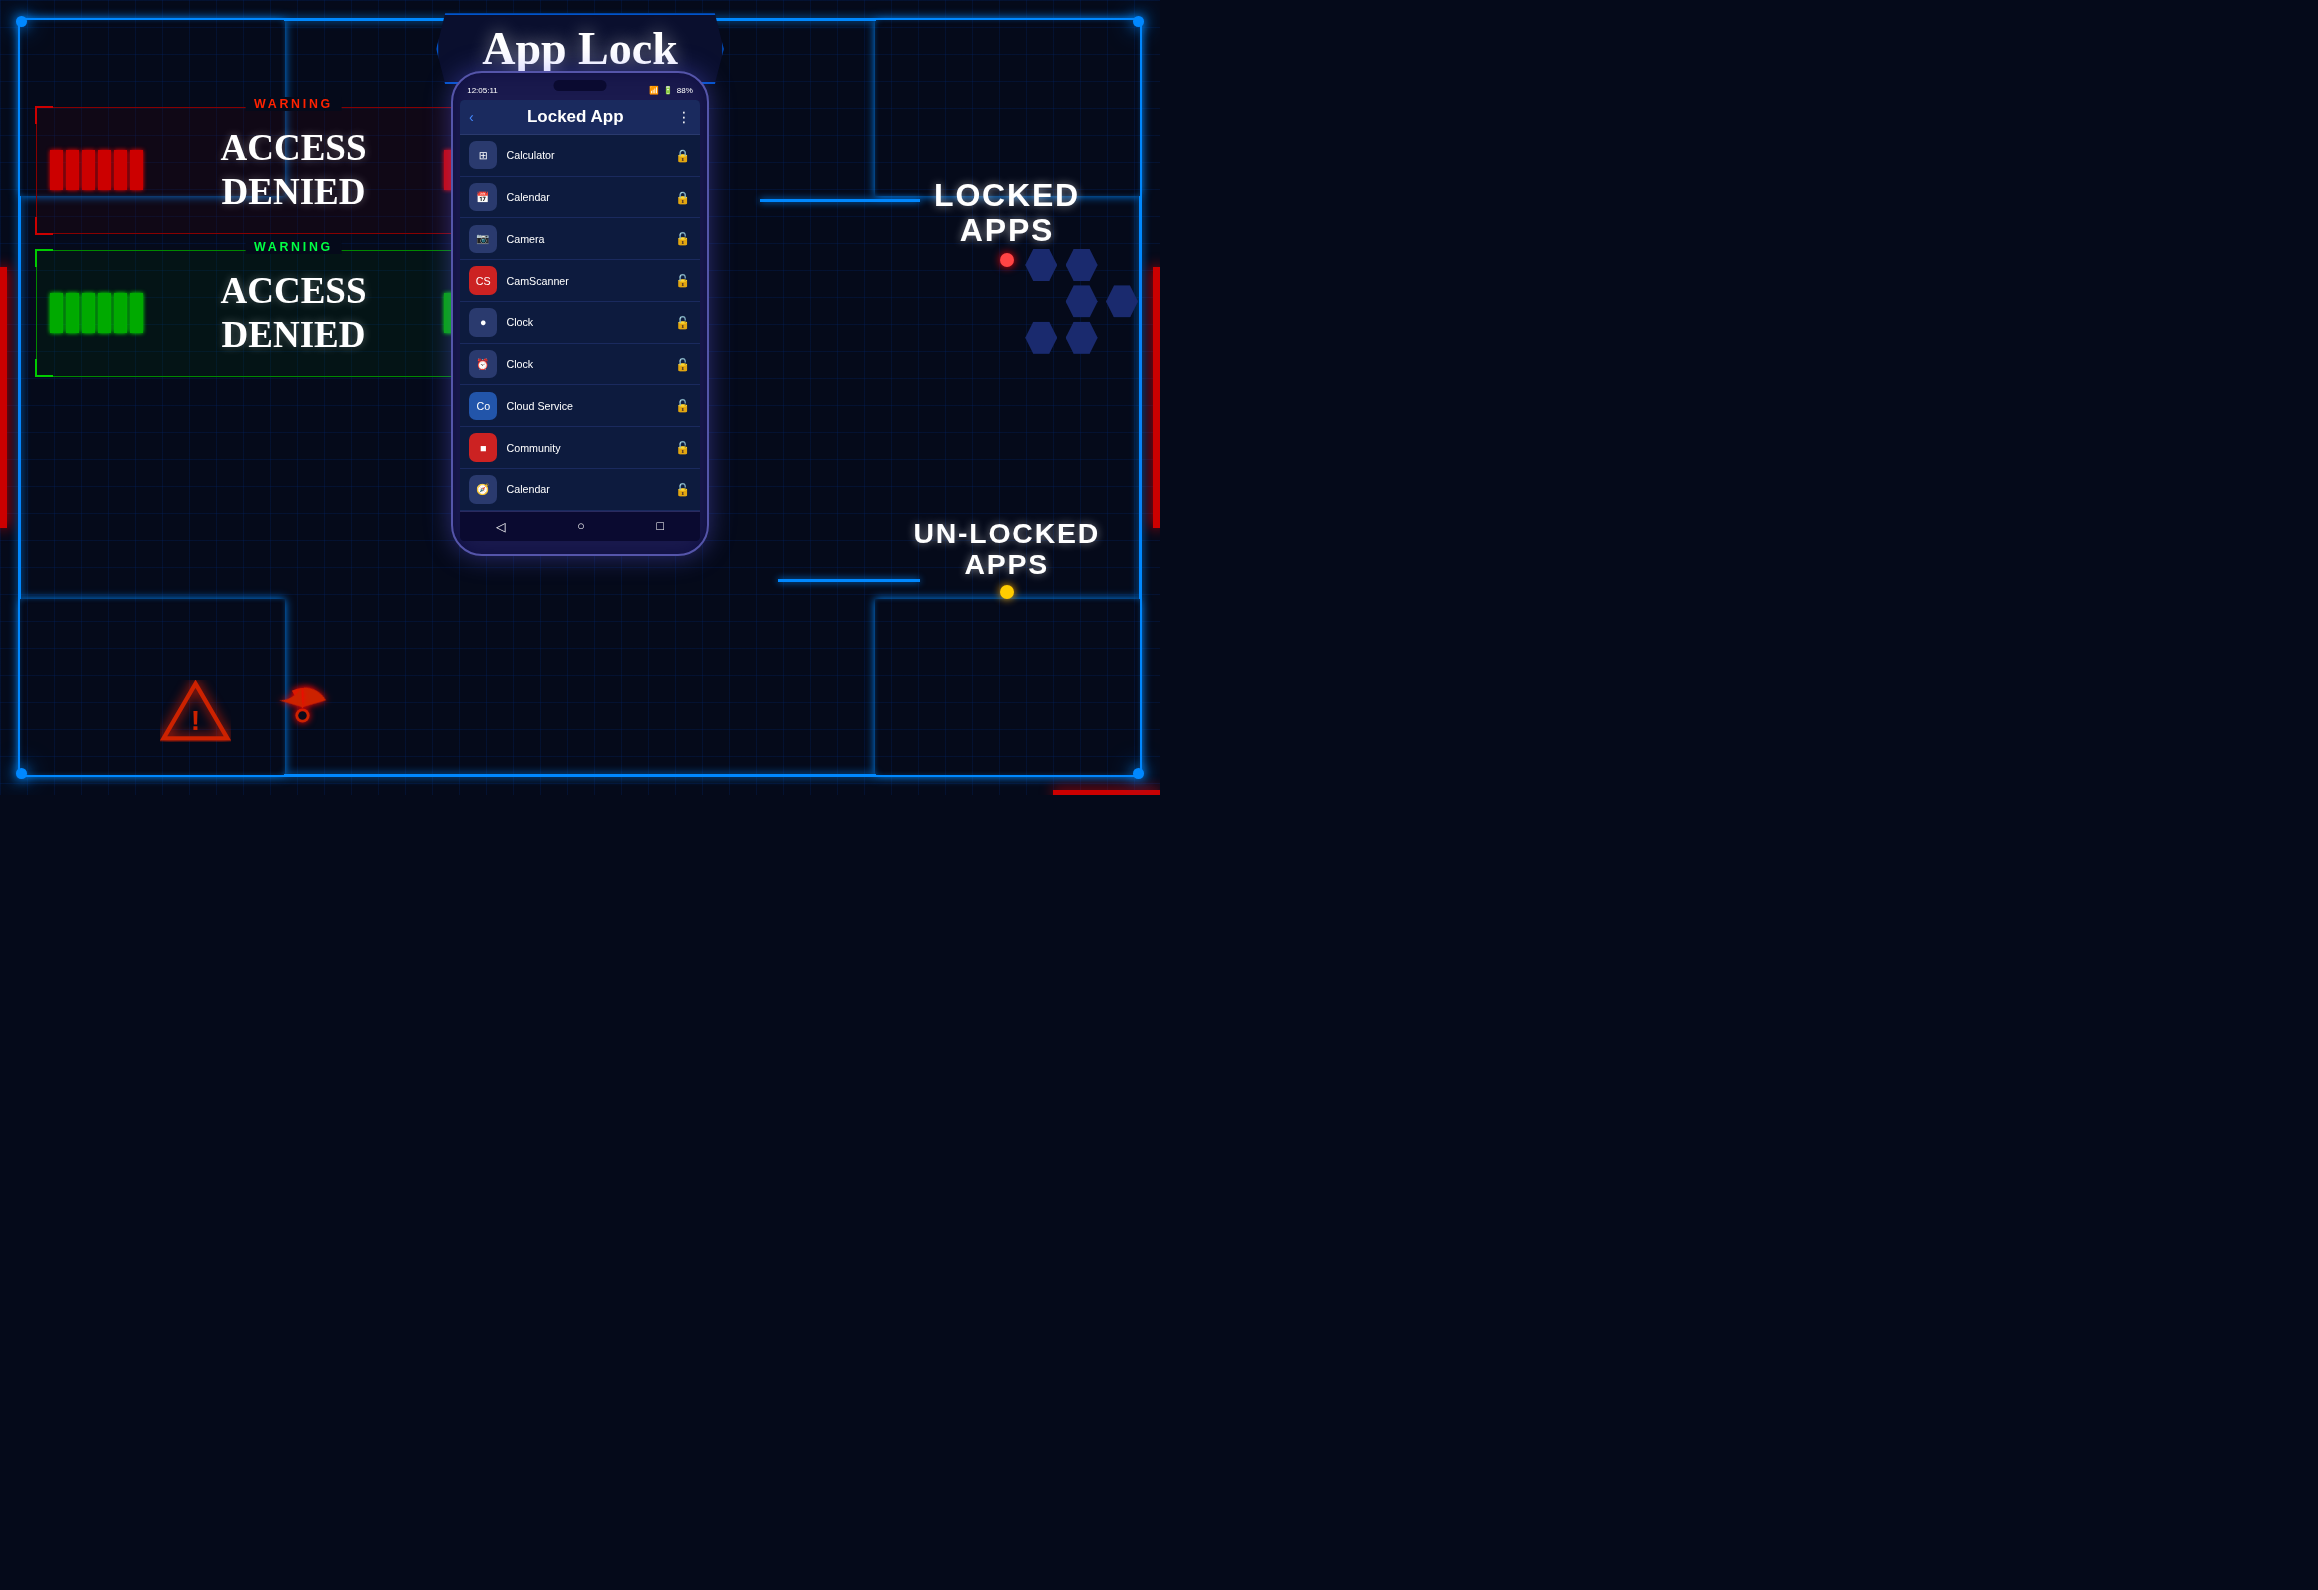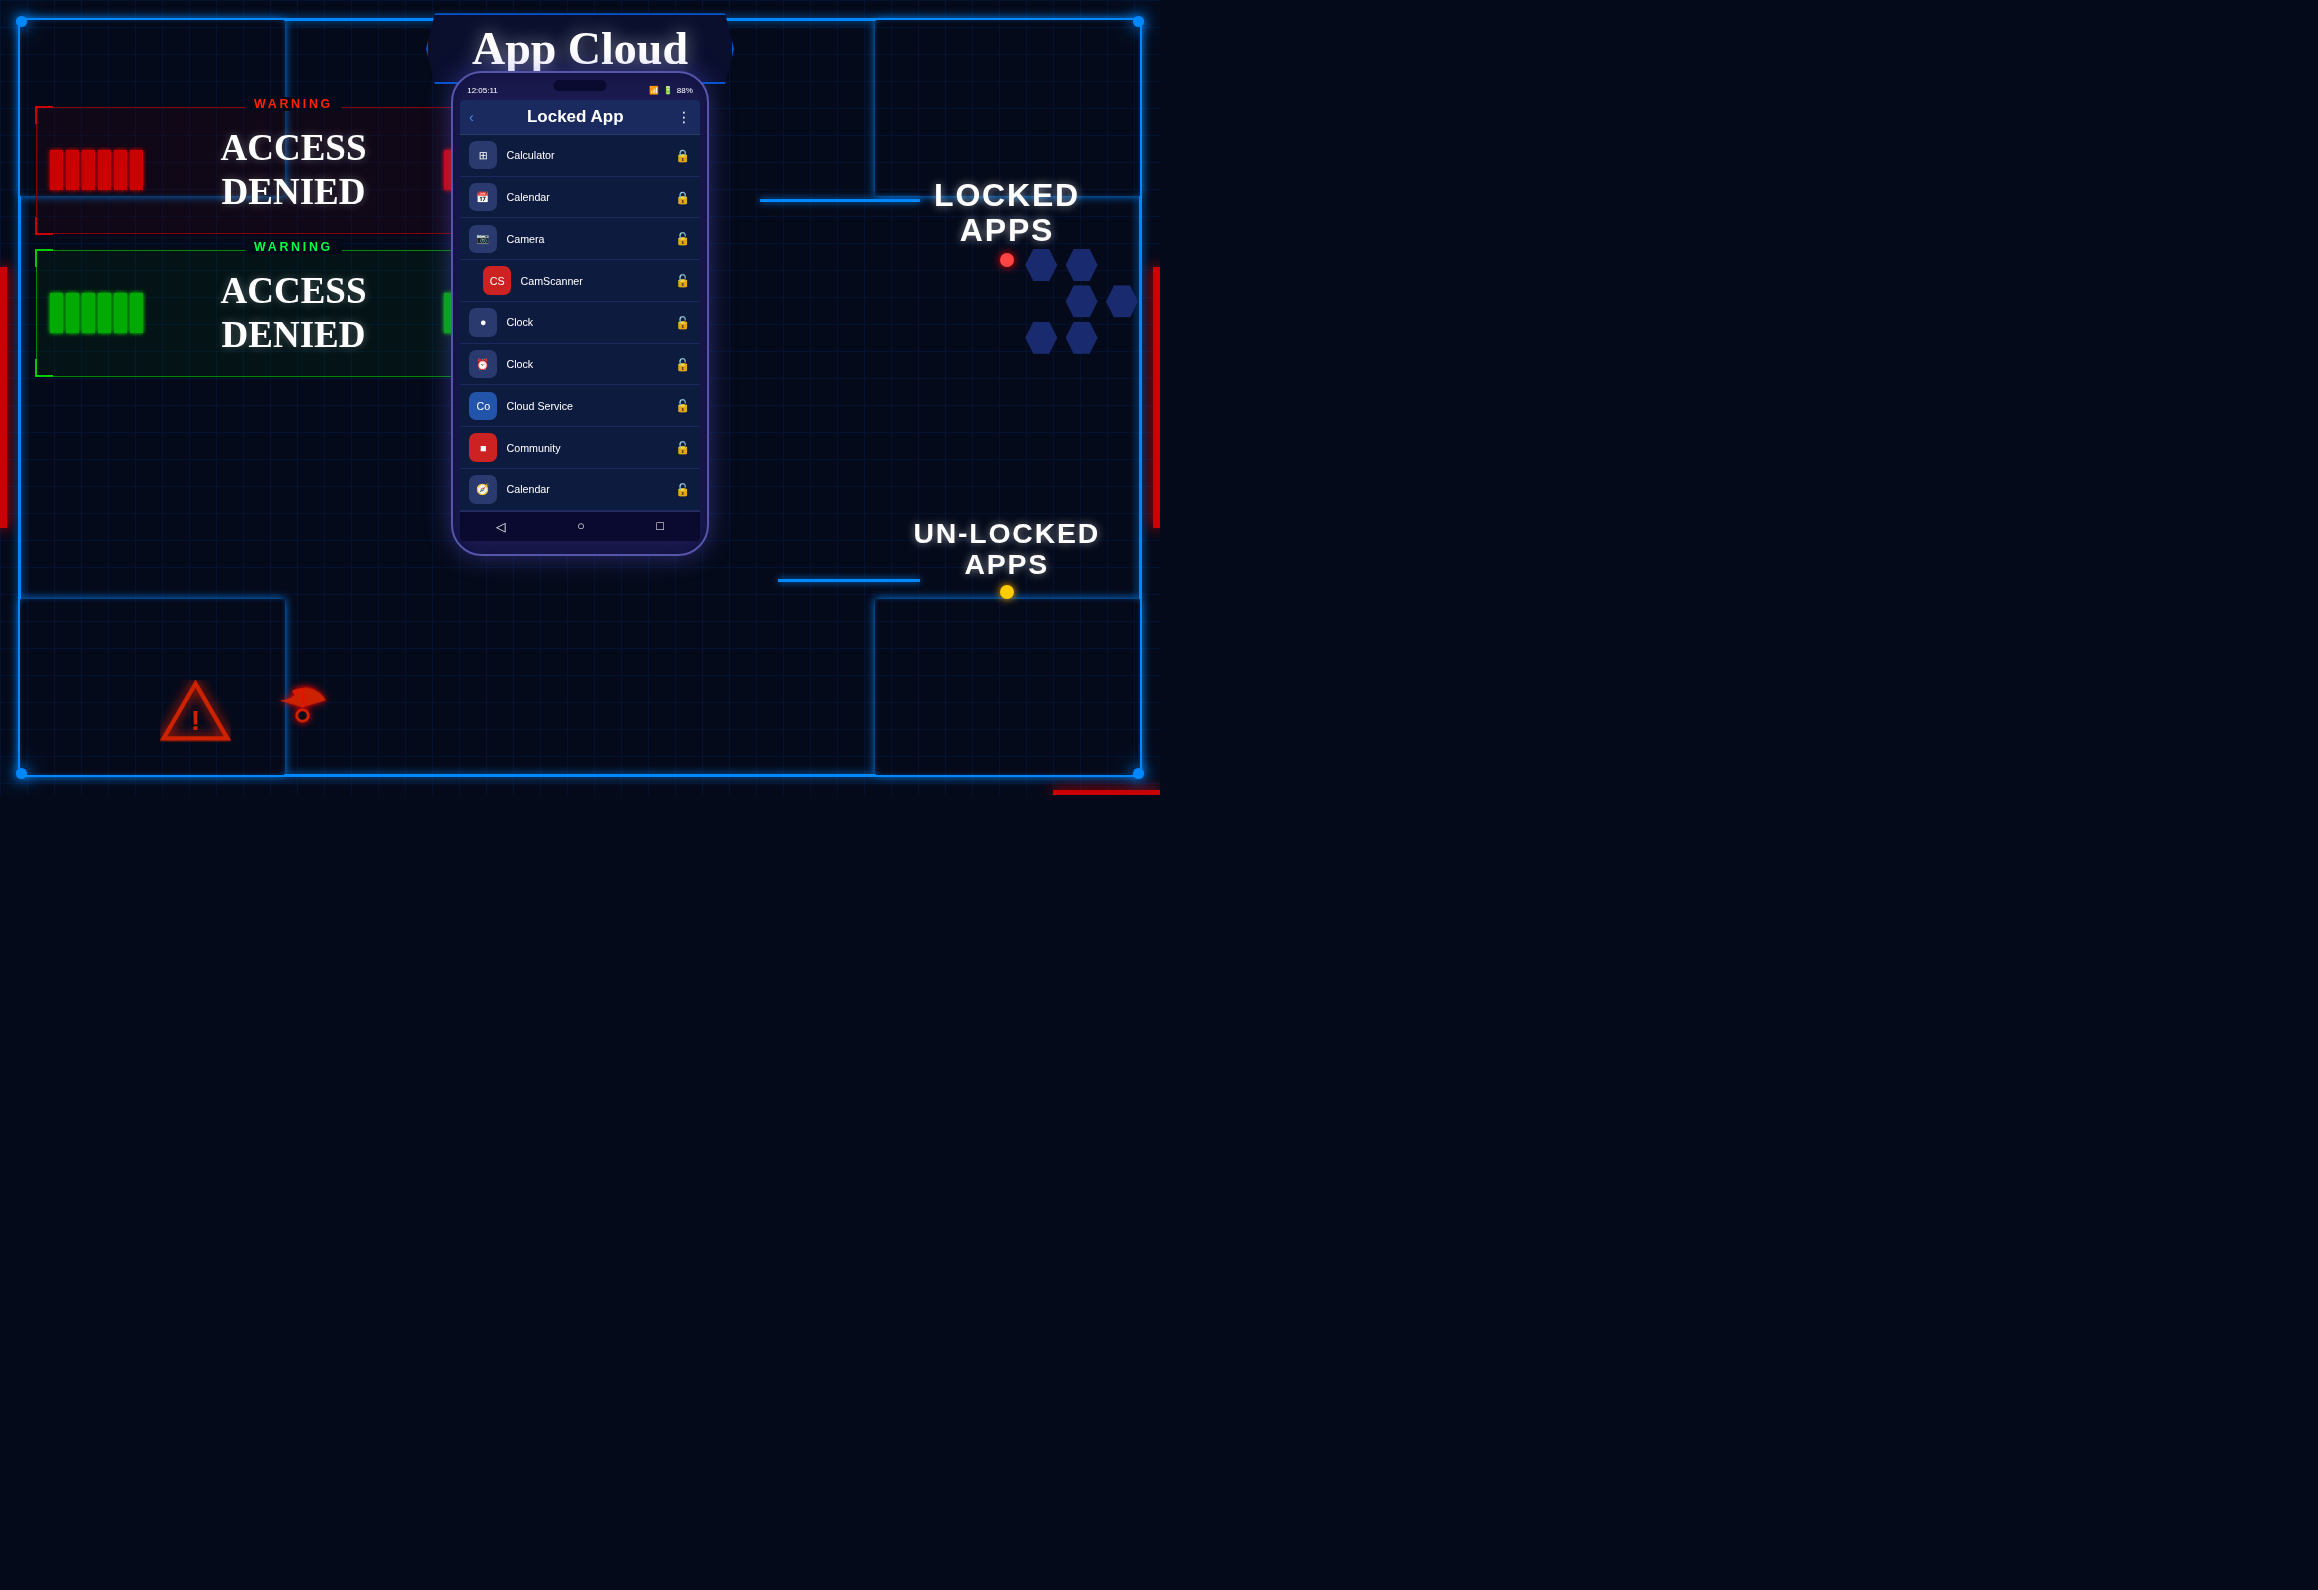--- a/index.html
+++ b/index.html
@@ -477,7 +477,7 @@
 <div class="neon-dot nd-br"></div>
 
 <div class="app-title-container">
-  <div class="app-title">App Cloud</div>
+  <div class="app-title">App Lock</div>
 </div>
 
 <div class="left-panel">

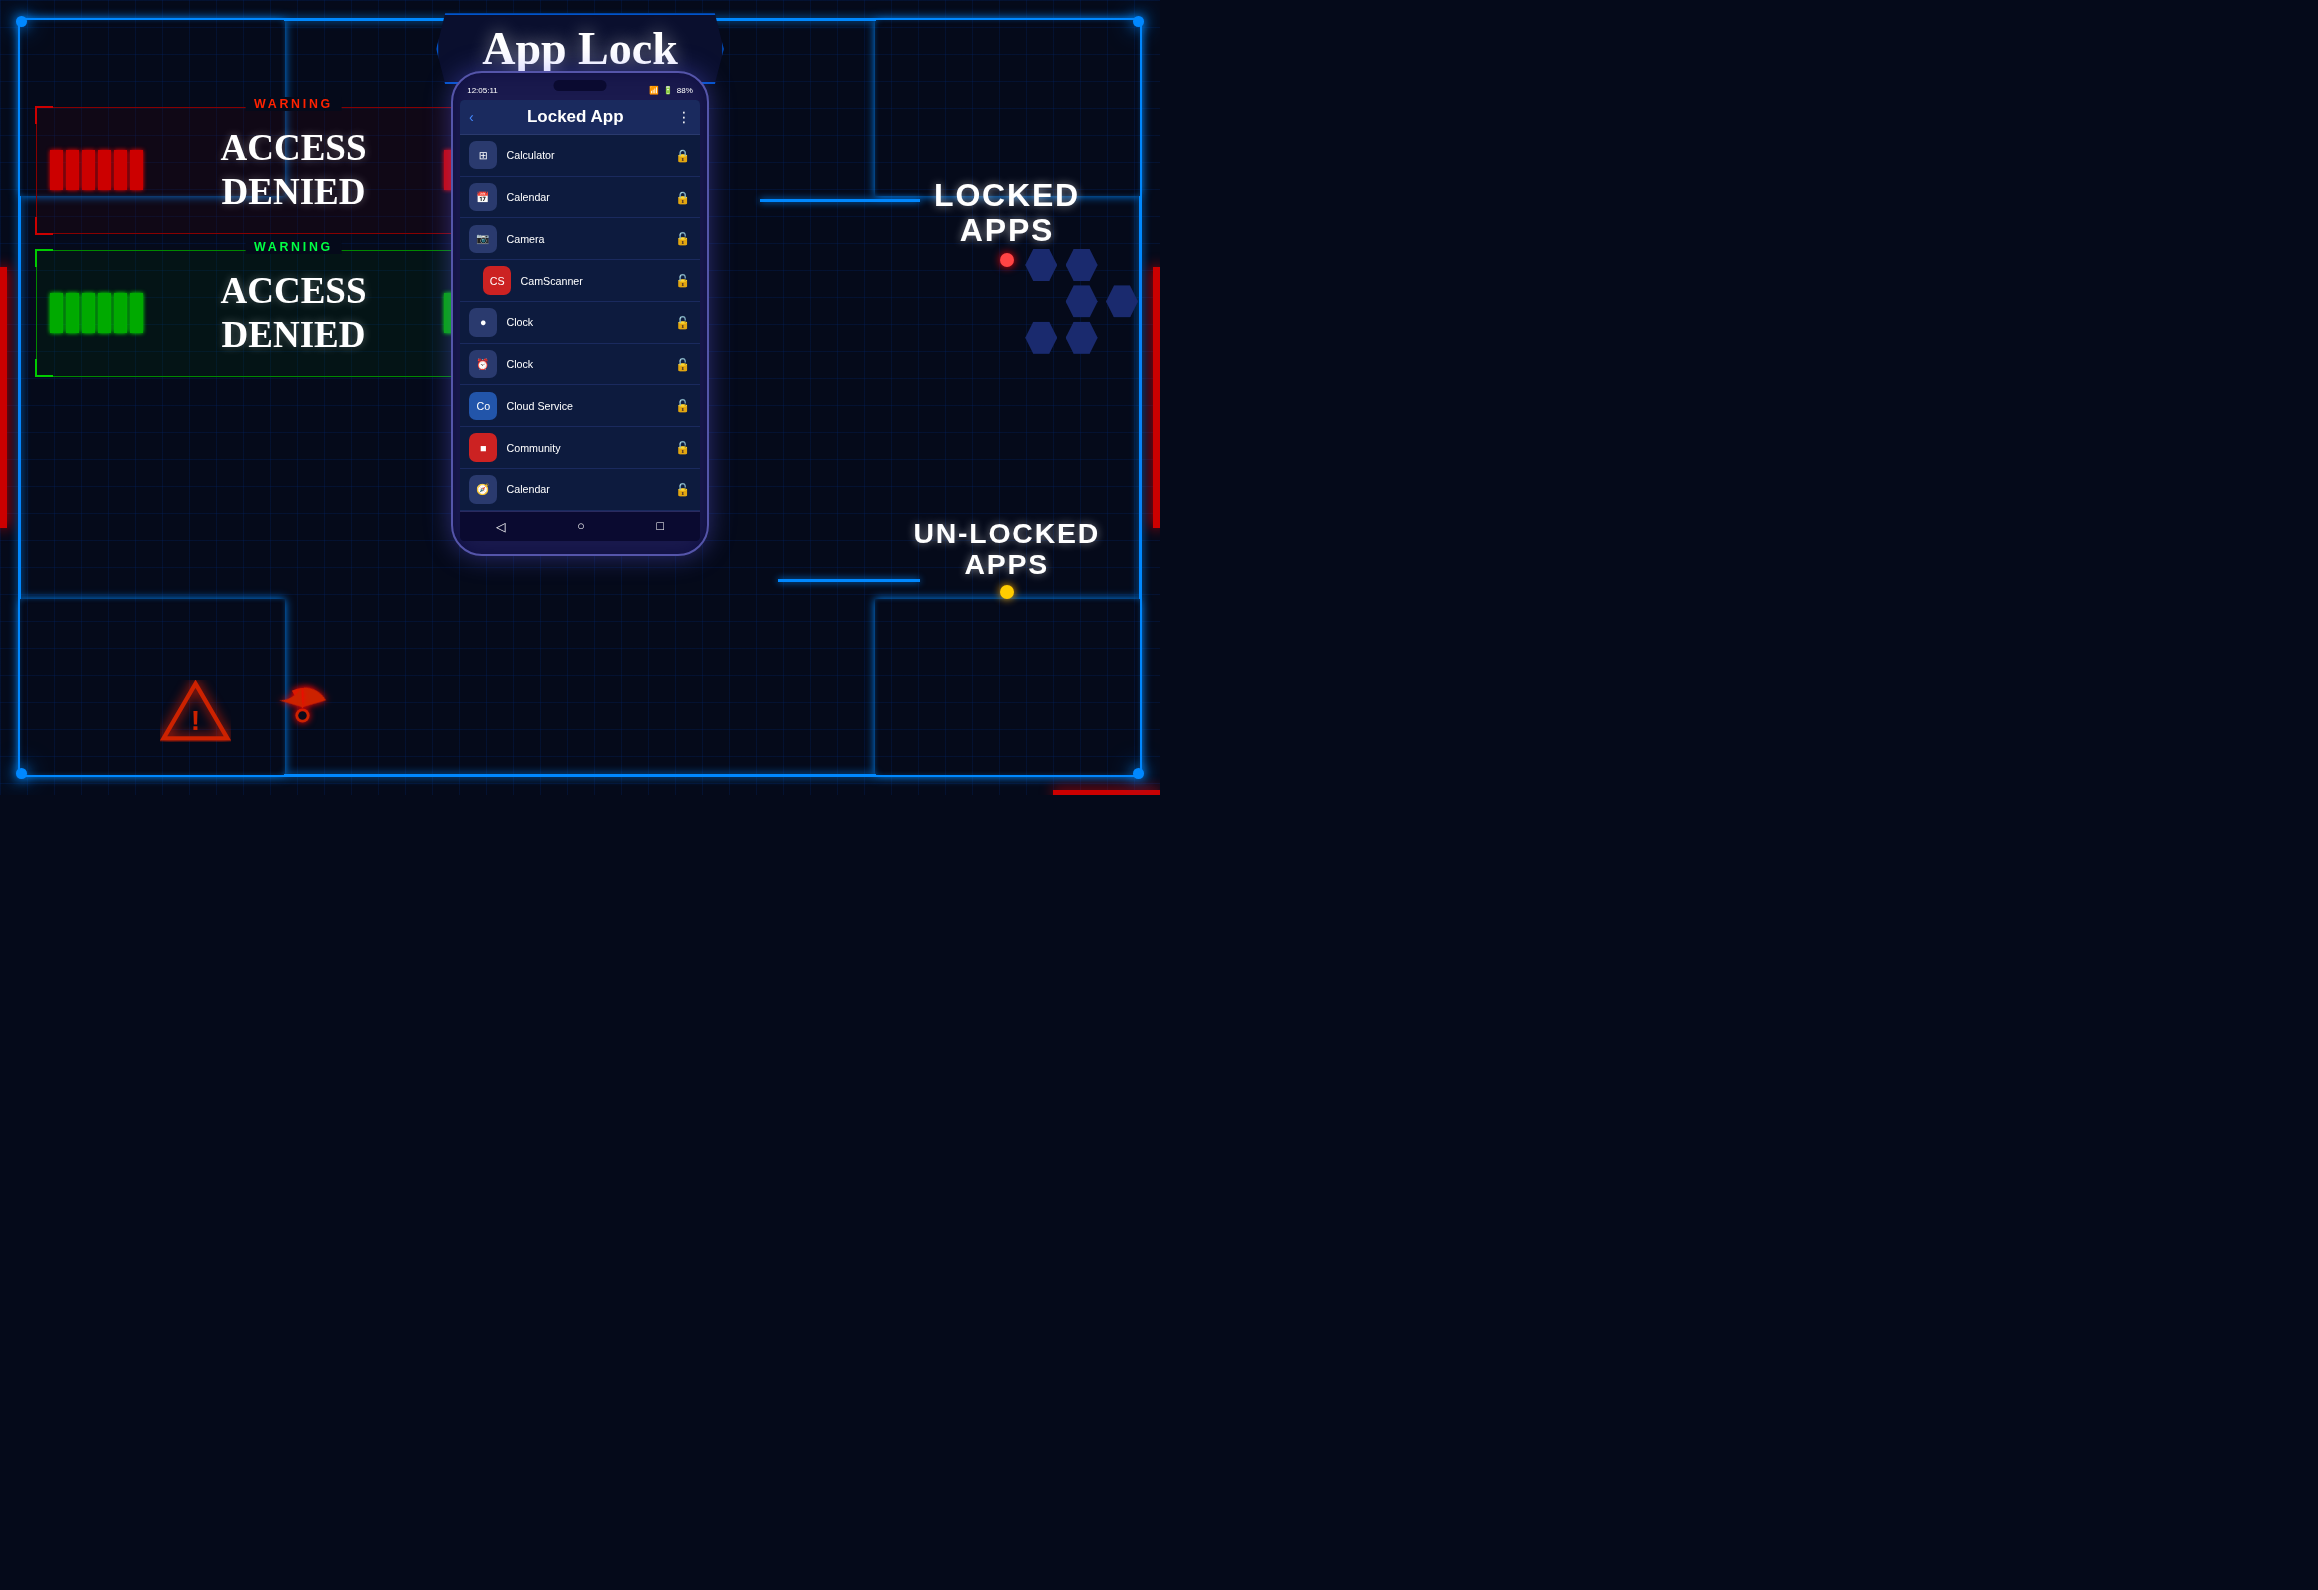--- a/index.html
+++ b/index.html
@@ -615,7 +615,7 @@
     </div>
           <div class="app-item">
       <div class="app-item-left">
-        <div class="app-icon-wrapper" style="background:#cc2222;margin-left:14px;">
+        <div class="app-icon-wrapper" style="background:#cc2222;">
           <span style="font-size:10.7px;color:white;">CS</span>
         </div>
         <span class="app-name">CamScanner</span>

